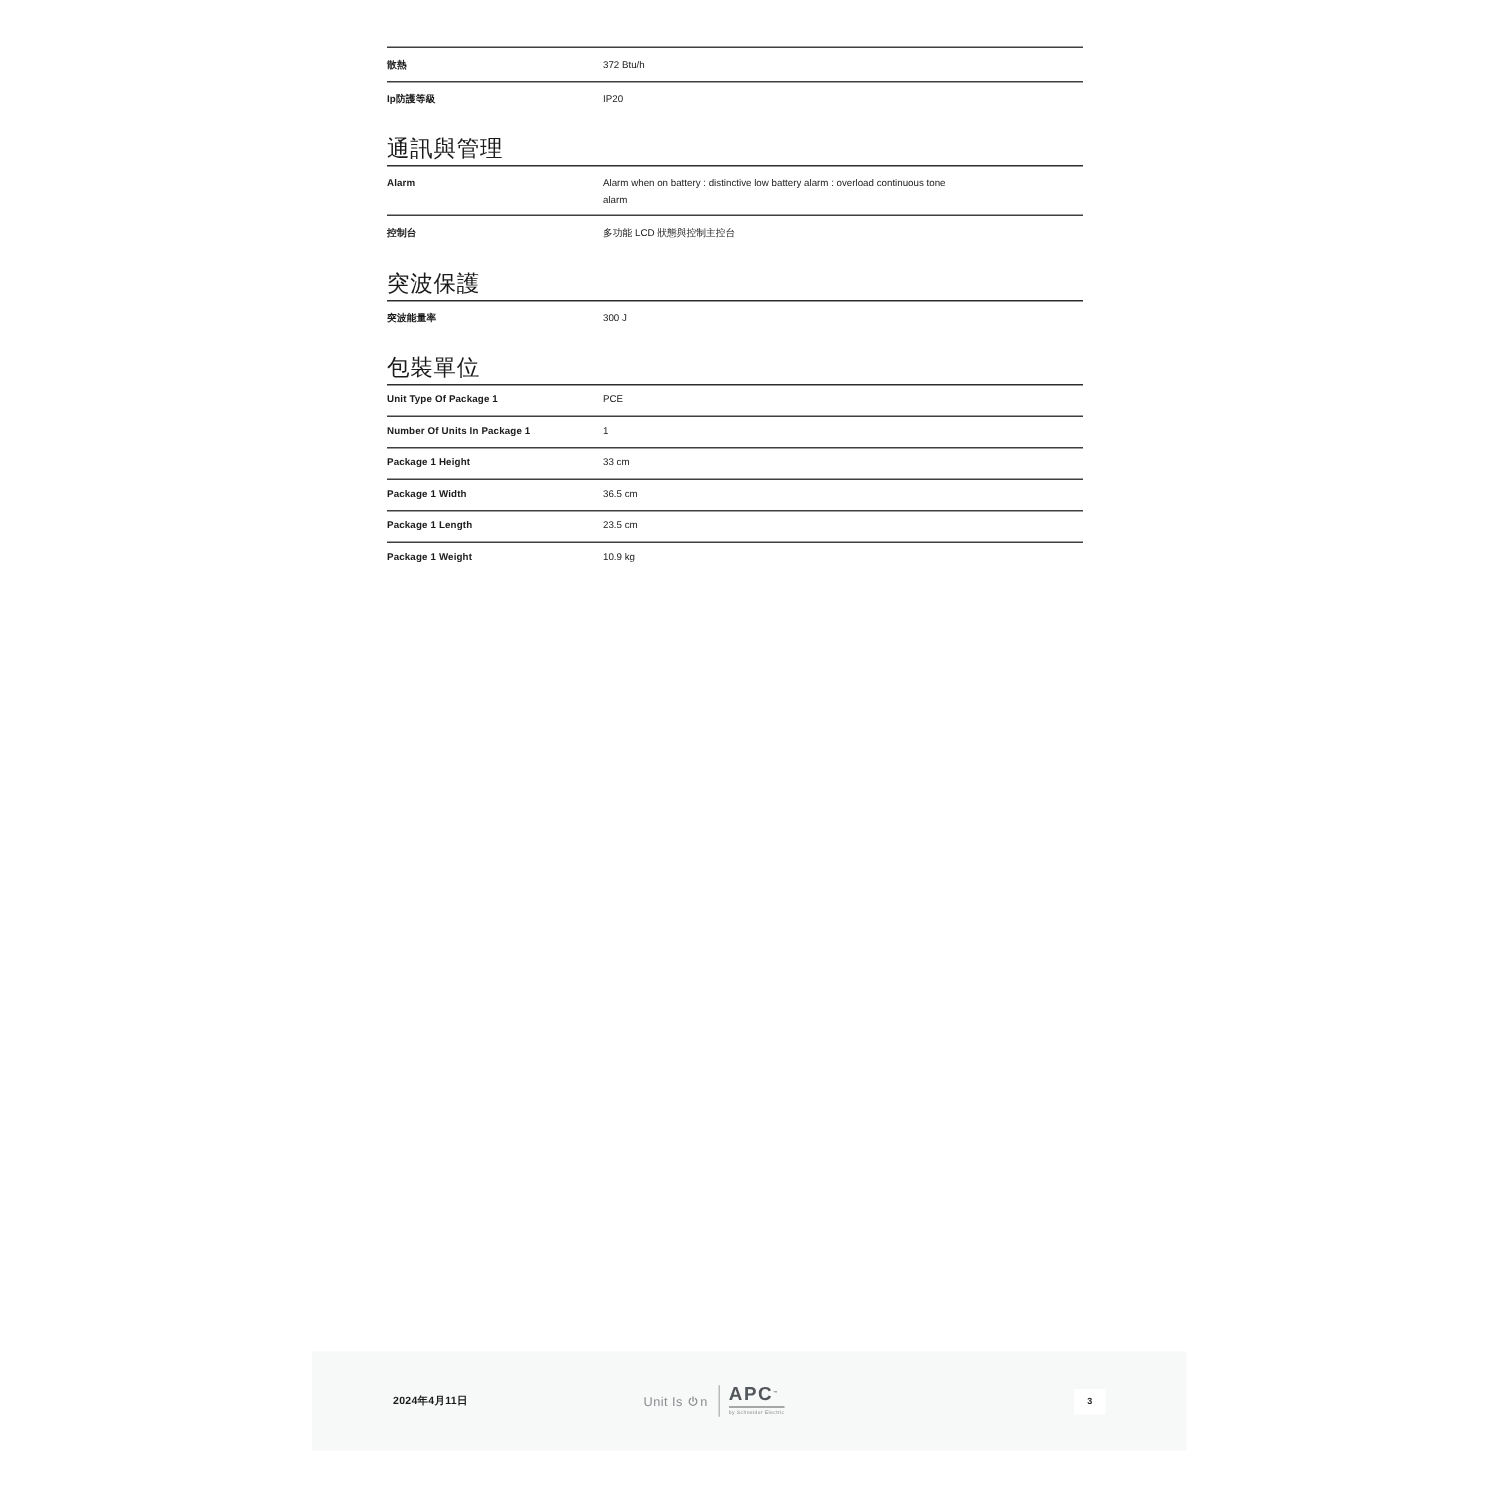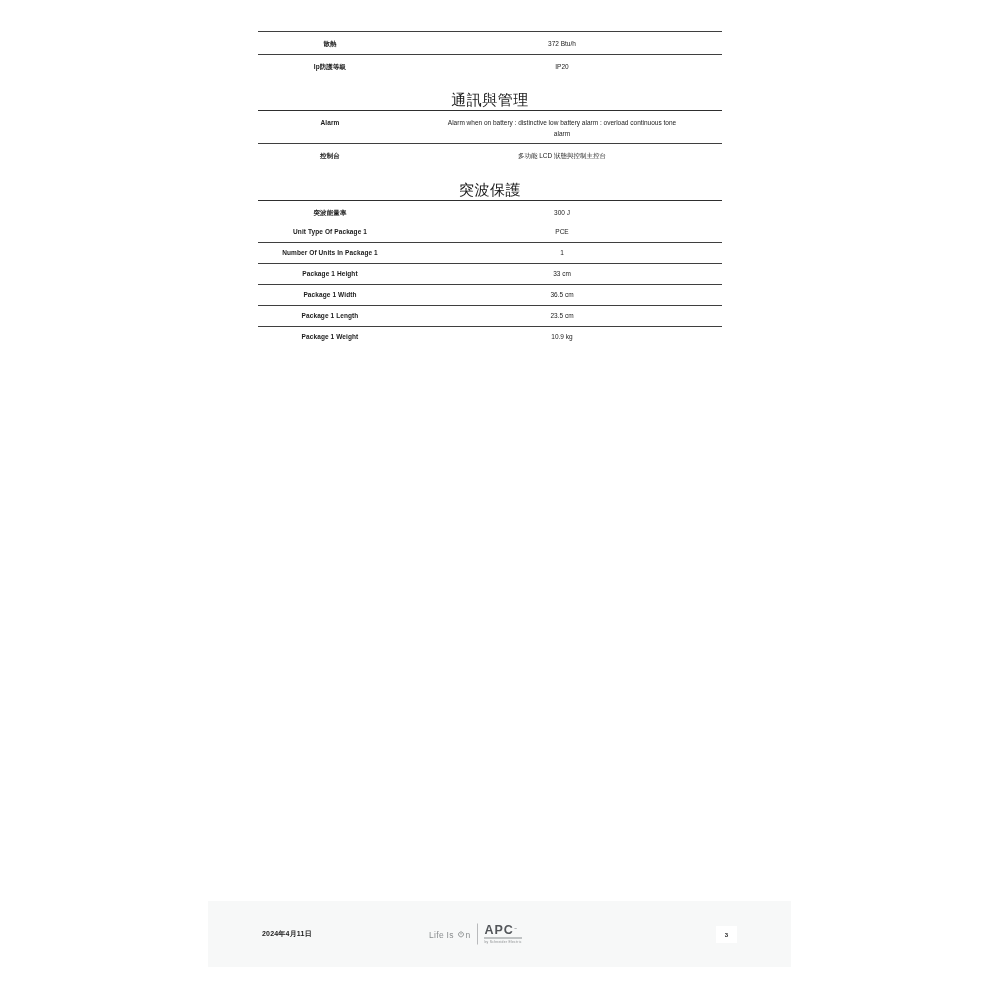--- a/index.html
+++ b/index.html
@@ -11,7 +11,7 @@
     position: relative;
     overflow: hidden;
   }
-  .page { position: absolute; inset: 0; background: #ffffff; text-align: center; }
+  .page { position: absolute; inset: 0; background: #ffffff; }
 
   
   .content {

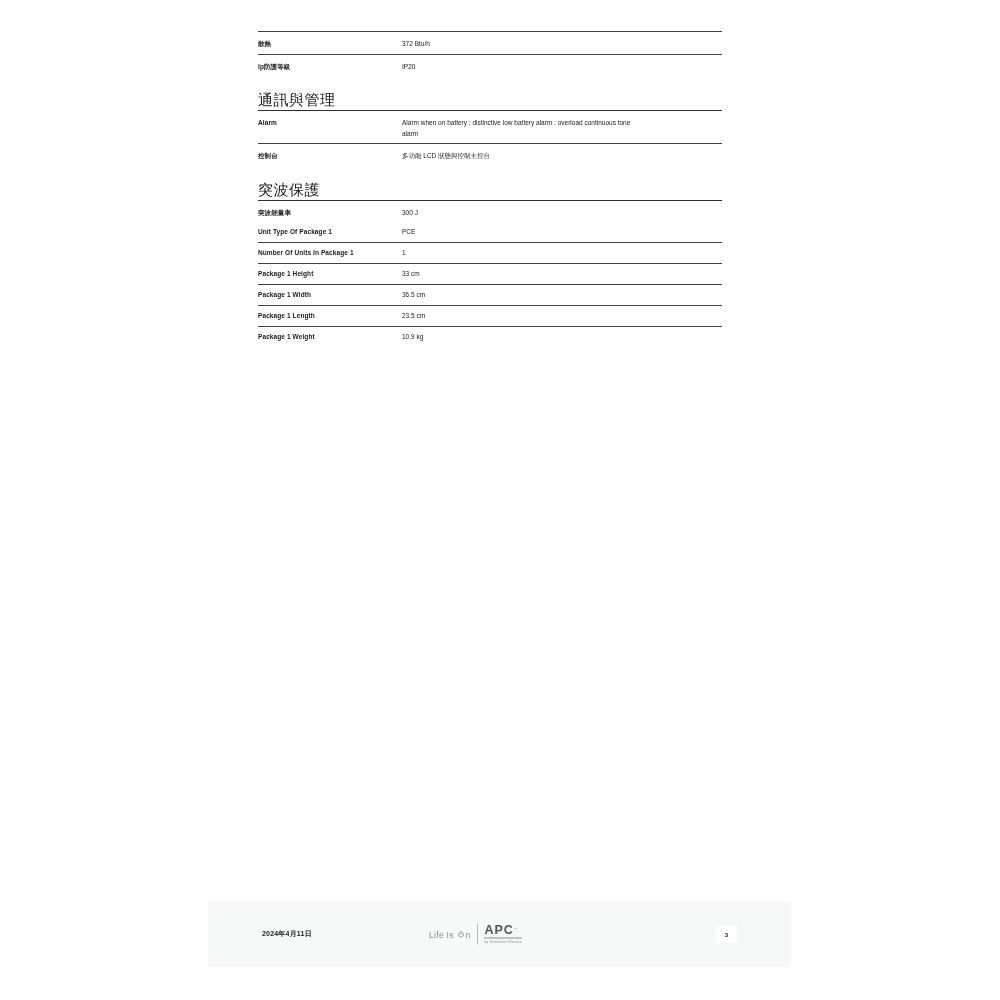--- a/index.html
+++ b/index.html
@@ -175,6 +175,7 @@
     </section>
 
     <section class="tight">
+      <h2 class="sec-title">包裝單位</h2>
       <div class="row">
         <div class="label">Unit Type Of Package 1</div>
         <div class="value">PCE</div>

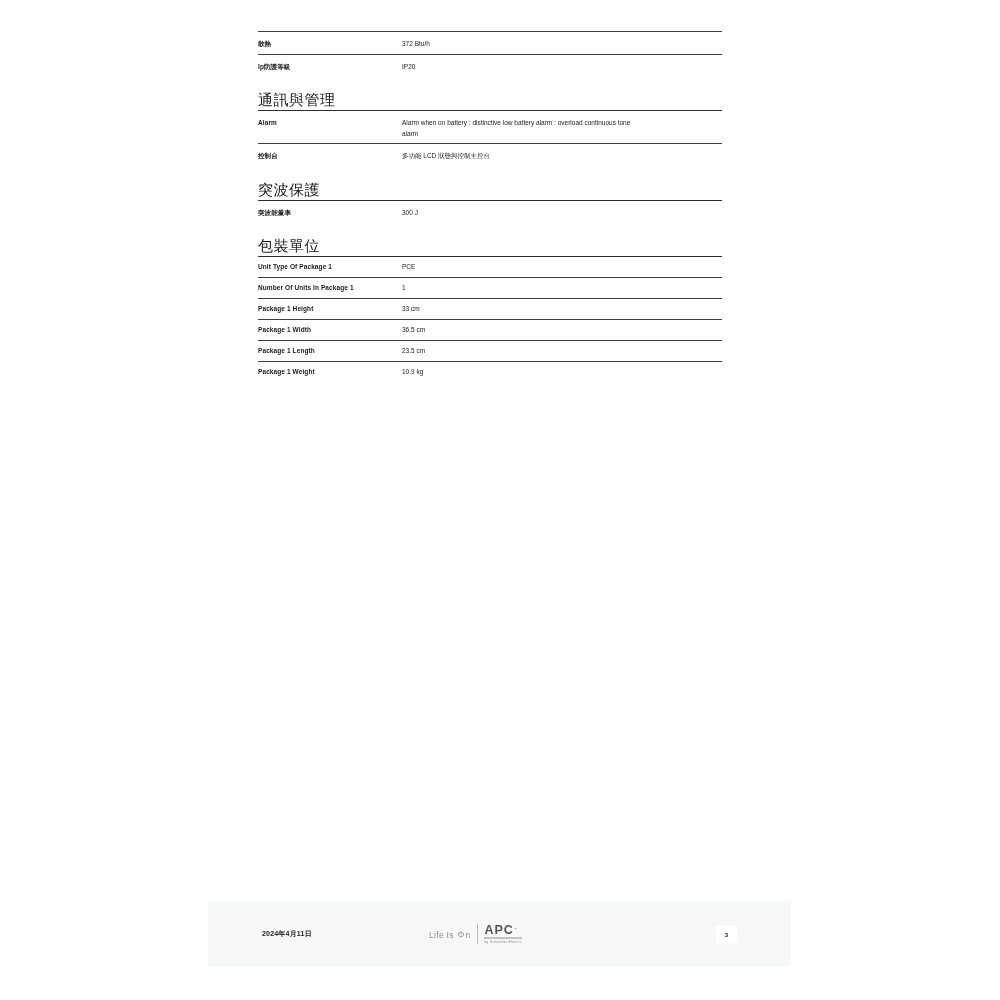--- a/index.html
+++ b/index.html
@@ -209,7 +209,7 @@
     <span class="footer-date">2024年4月11日</span>
 
     <div class="brand-group">
-      <span class="life-is-on"><span>Life Is </span><svg class="power-icon" width="8" height="8" viewBox="0 0 24 24" fill="none" stroke="#8a8d8f" stroke-width="2.6" stroke-linecap="round">
+      <span class="life-is-on"><span>Unit Is </span><svg class="power-icon" width="8" height="8" viewBox="0 0 24 24" fill="none" stroke="#8a8d8f" stroke-width="2.6" stroke-linecap="round">
             <path d="M12 2.5v8.5"></path>
             <path d="M16.8 5.6a7.6 7.6 0 1 1-9.6 0"></path>
           </svg><span>n</span></span>

